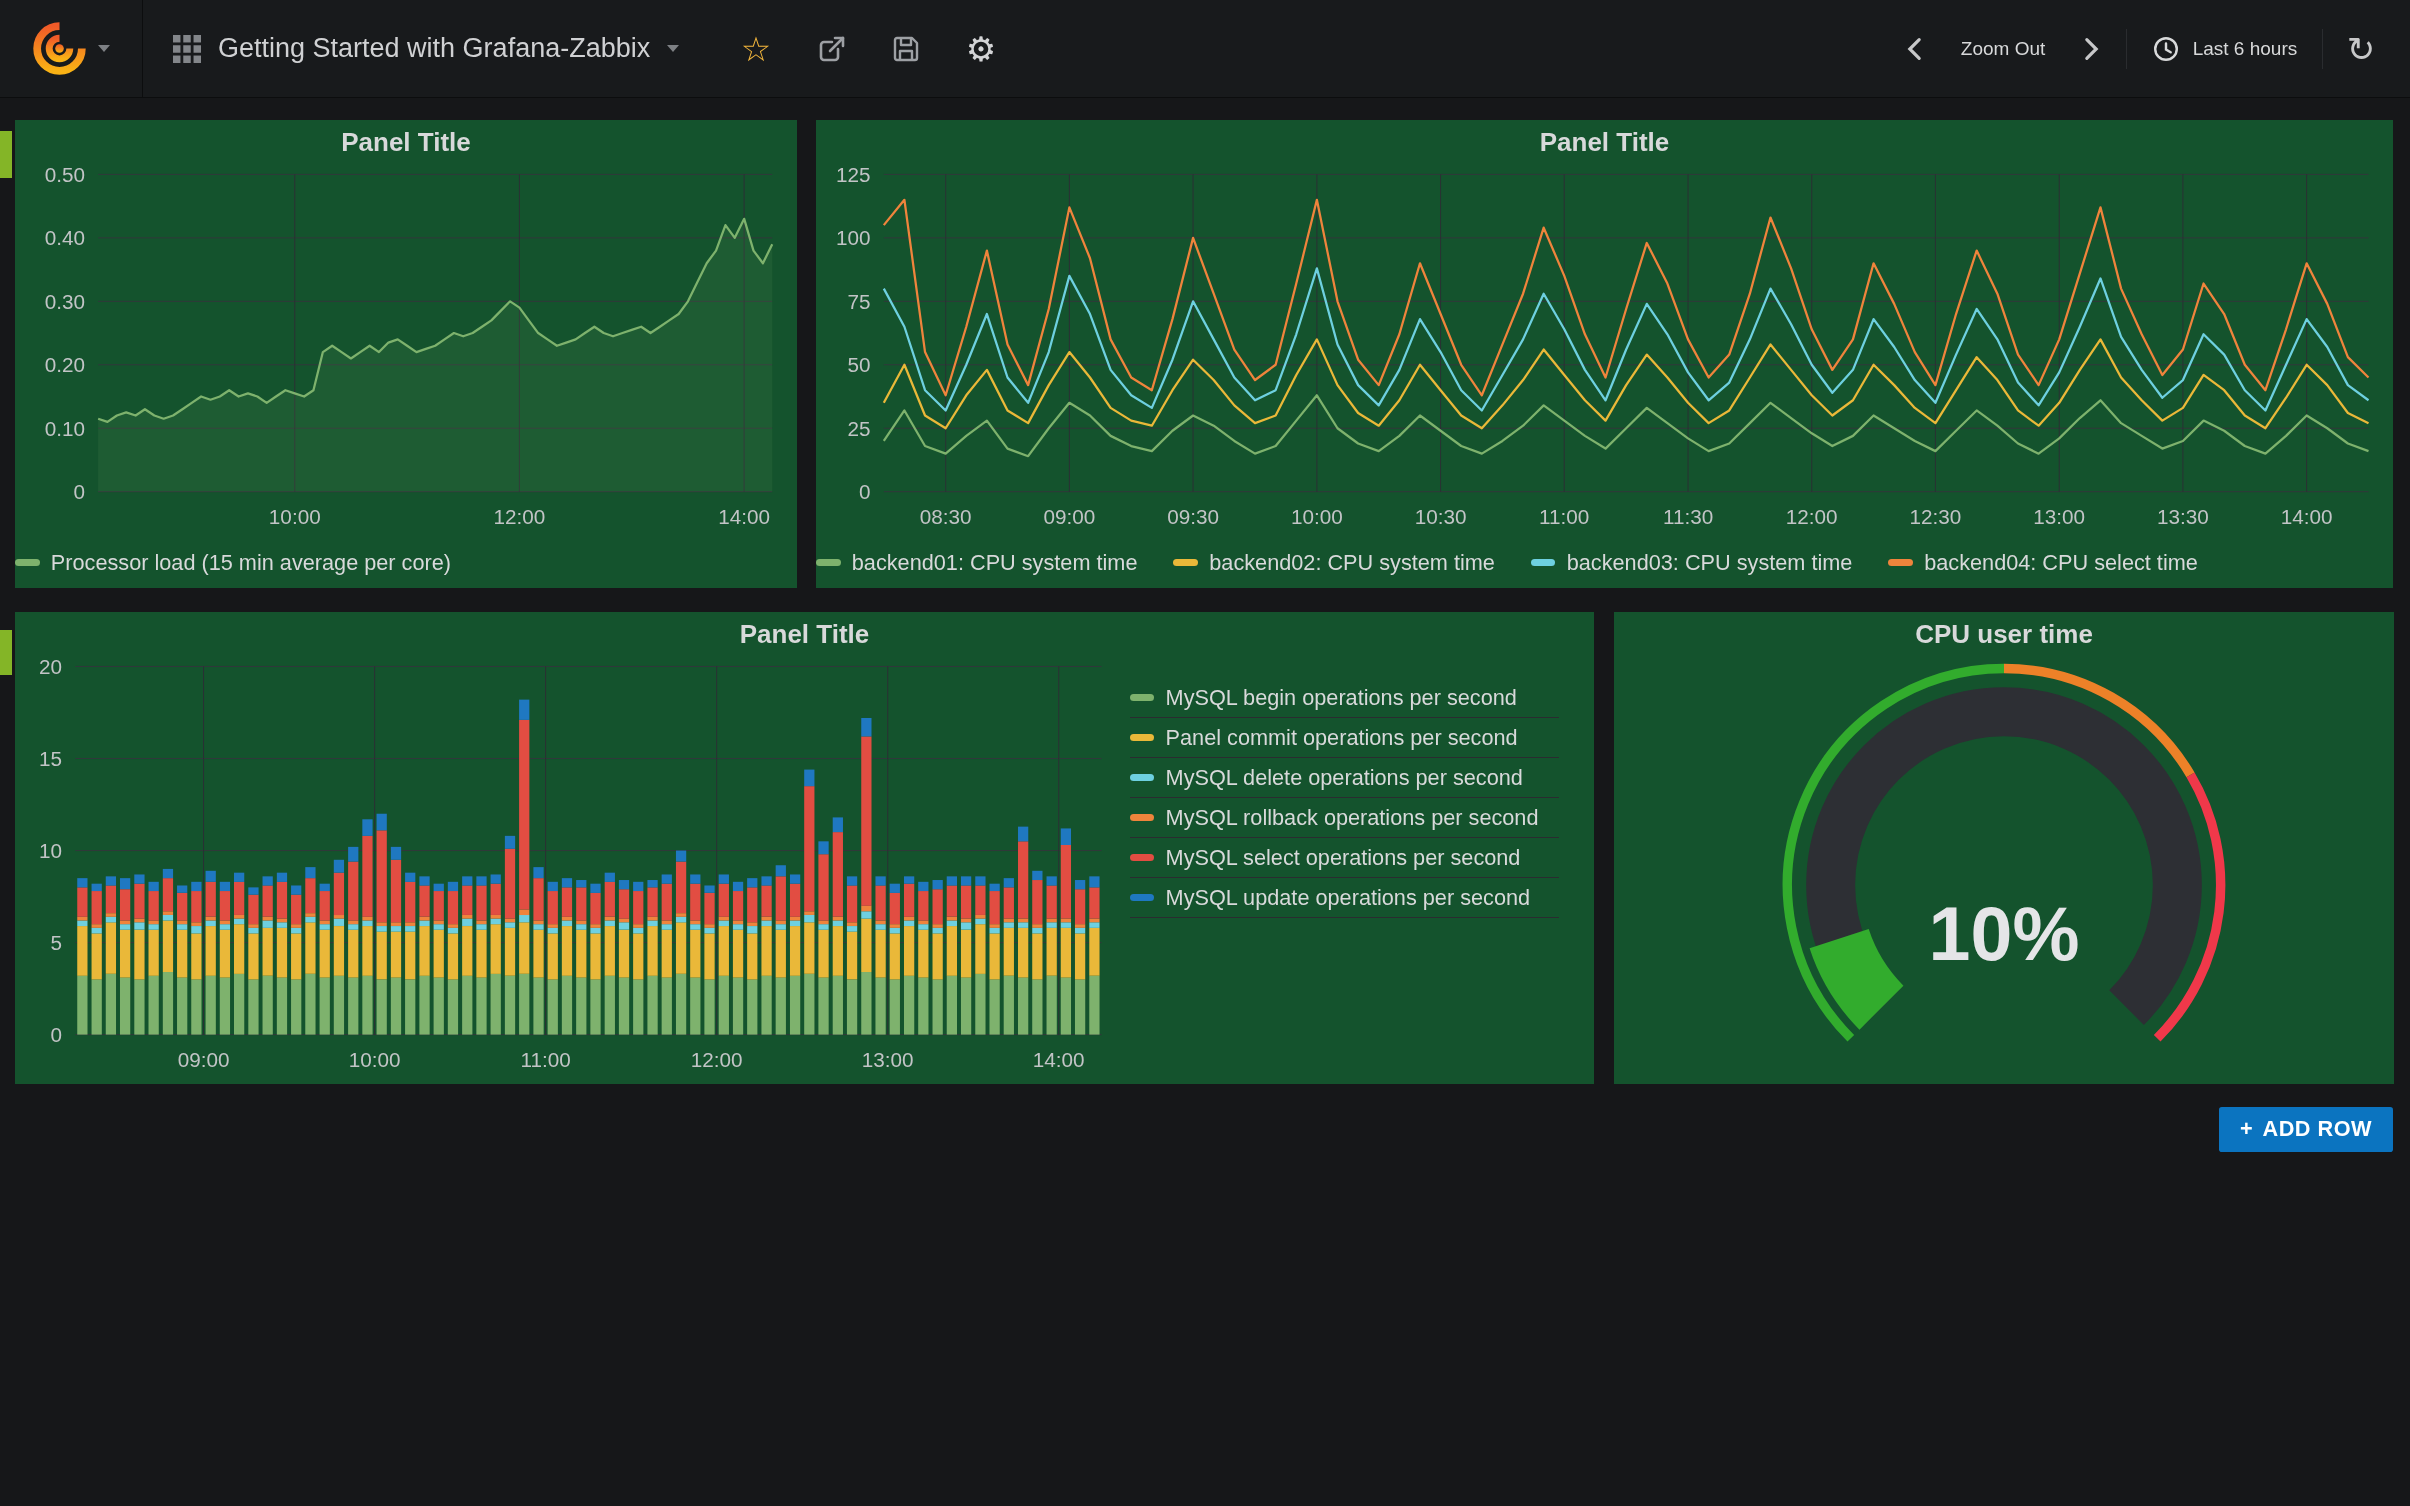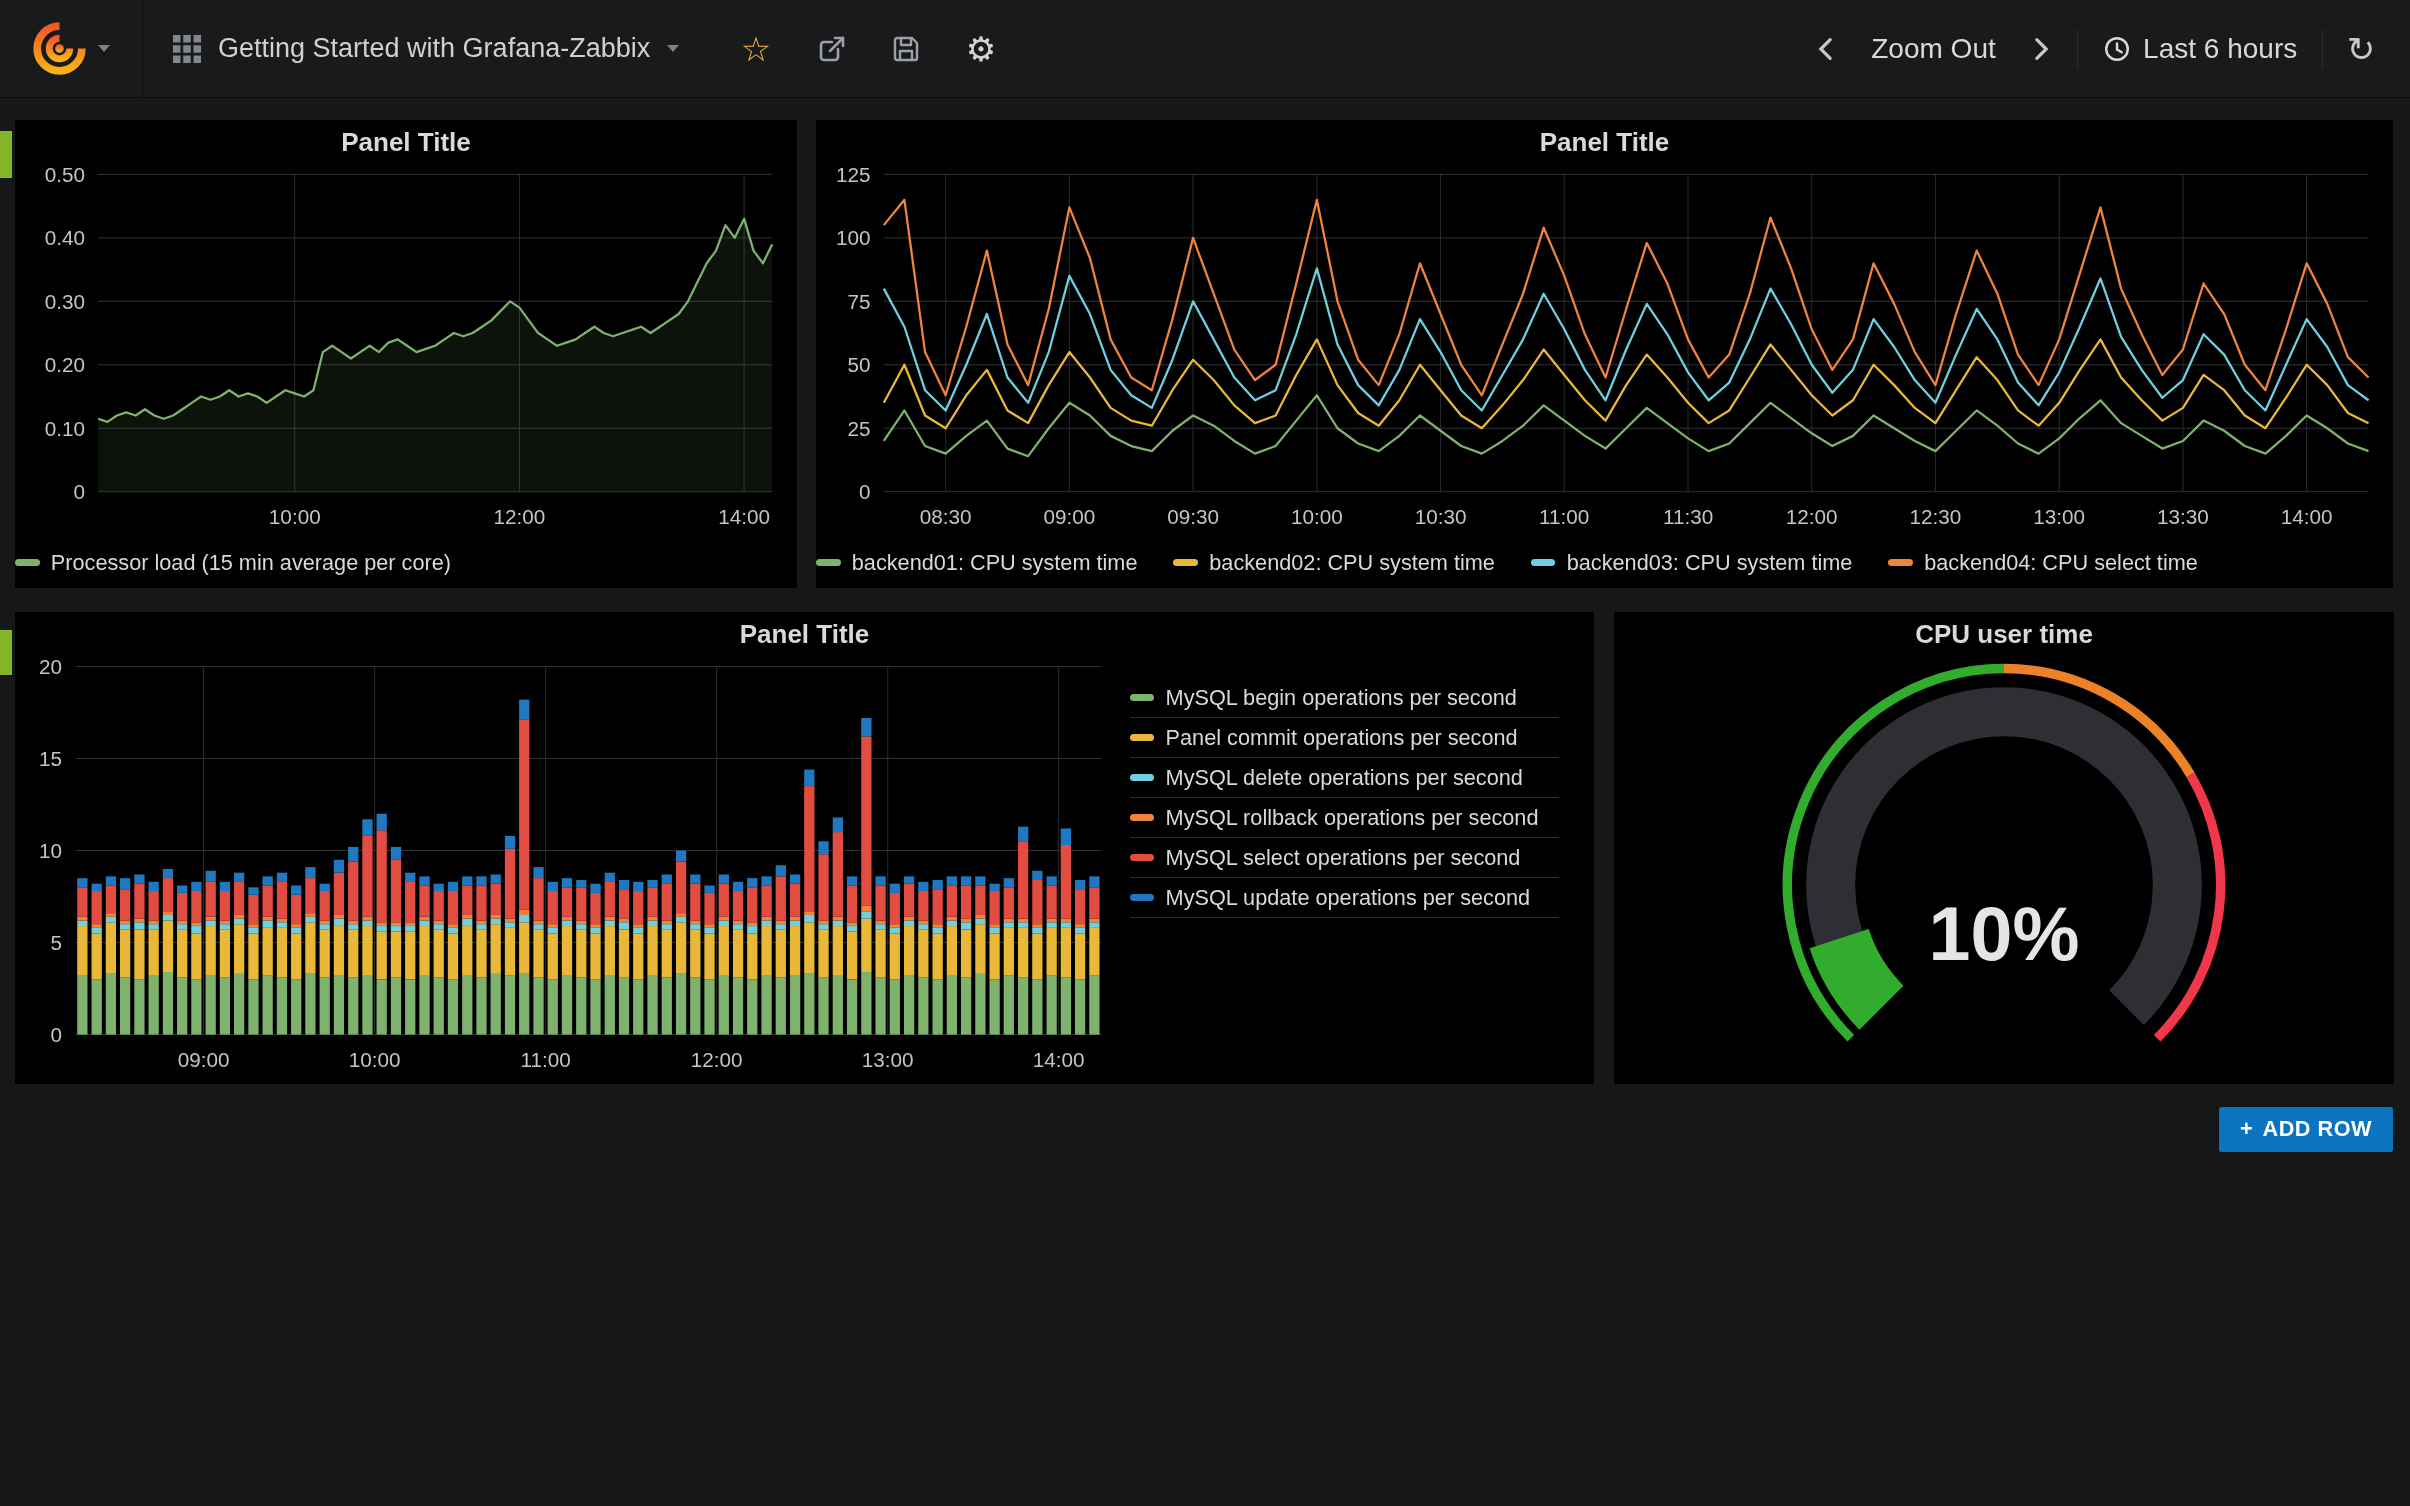--- a/index.html
+++ b/index.html
@@ -16,7 +16,7 @@
   .glyph-gear{font-size:34px;color:#d3d4d6;line-height:1}
   .glyph-refresh{font-size:34px;color:#c7c8c9;line-height:1}
   .nav-right{margin-left:auto;display:flex;align-items:center;gap:13px;padding-right:24.5px}
-  .nav-right .txt{font-size:28px;color:#d8d9da;white-space:nowrap}
+  .nav-right .txt{font-size:19px;color:#d8d9da;white-space:nowrap}
   .nav-btn{display:flex;align-items:center;gap:11.3px;padding:0 11.3px;height:98px;cursor:pointer}
   .vdiv{width:0.9px;height:40px;background:#2a2c2f}
   

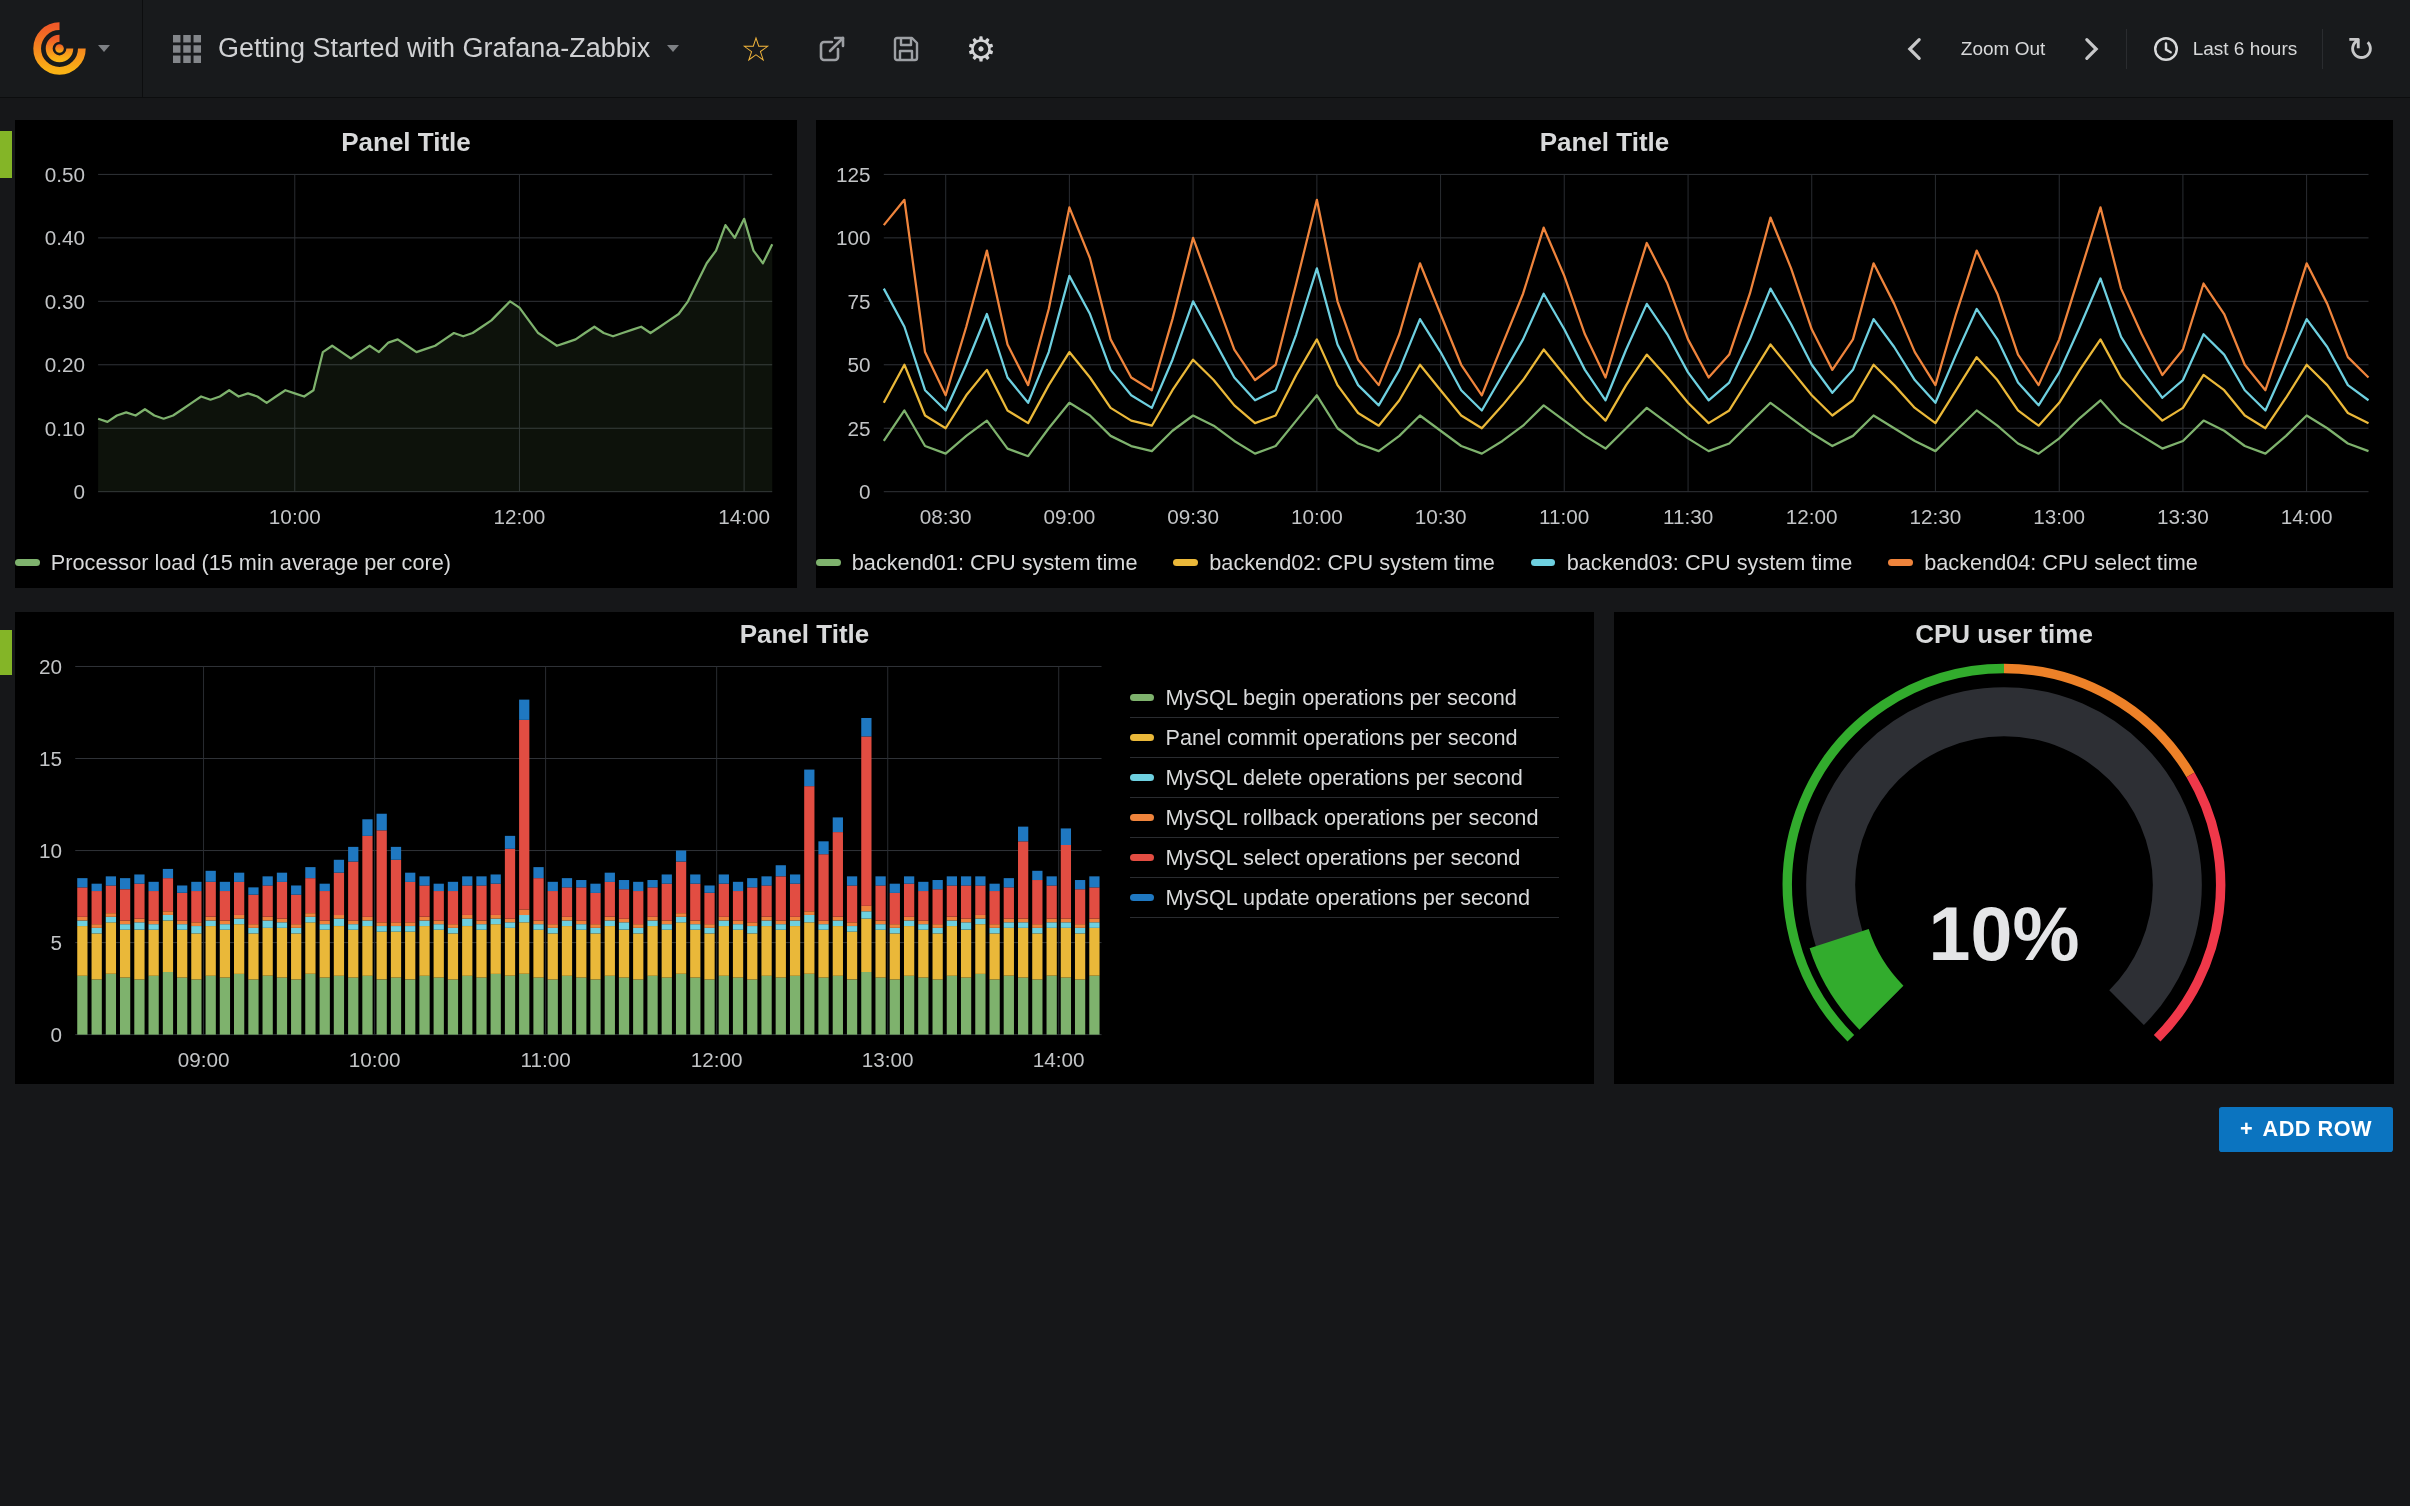--- a/index.html
+++ b/index.html
@@ -23,7 +23,7 @@
   .row-strip{position:absolute;left:0;width:12.2px;background:#84b527;cursor:pointer}
   .s1{top:131px;height:47px}
   .s2{top:630px;height:45px}
-  .panel{position:absolute;background:#000000}
+  .panel{position:absolute;background:#14532d}
   .p1{left:15px;top:120px;width:782px;height:468px}
   .p2{left:816px;top:120px;width:1577px;height:468px}
   .p3{left:15px;top:612px;width:1579px;height:472px}

